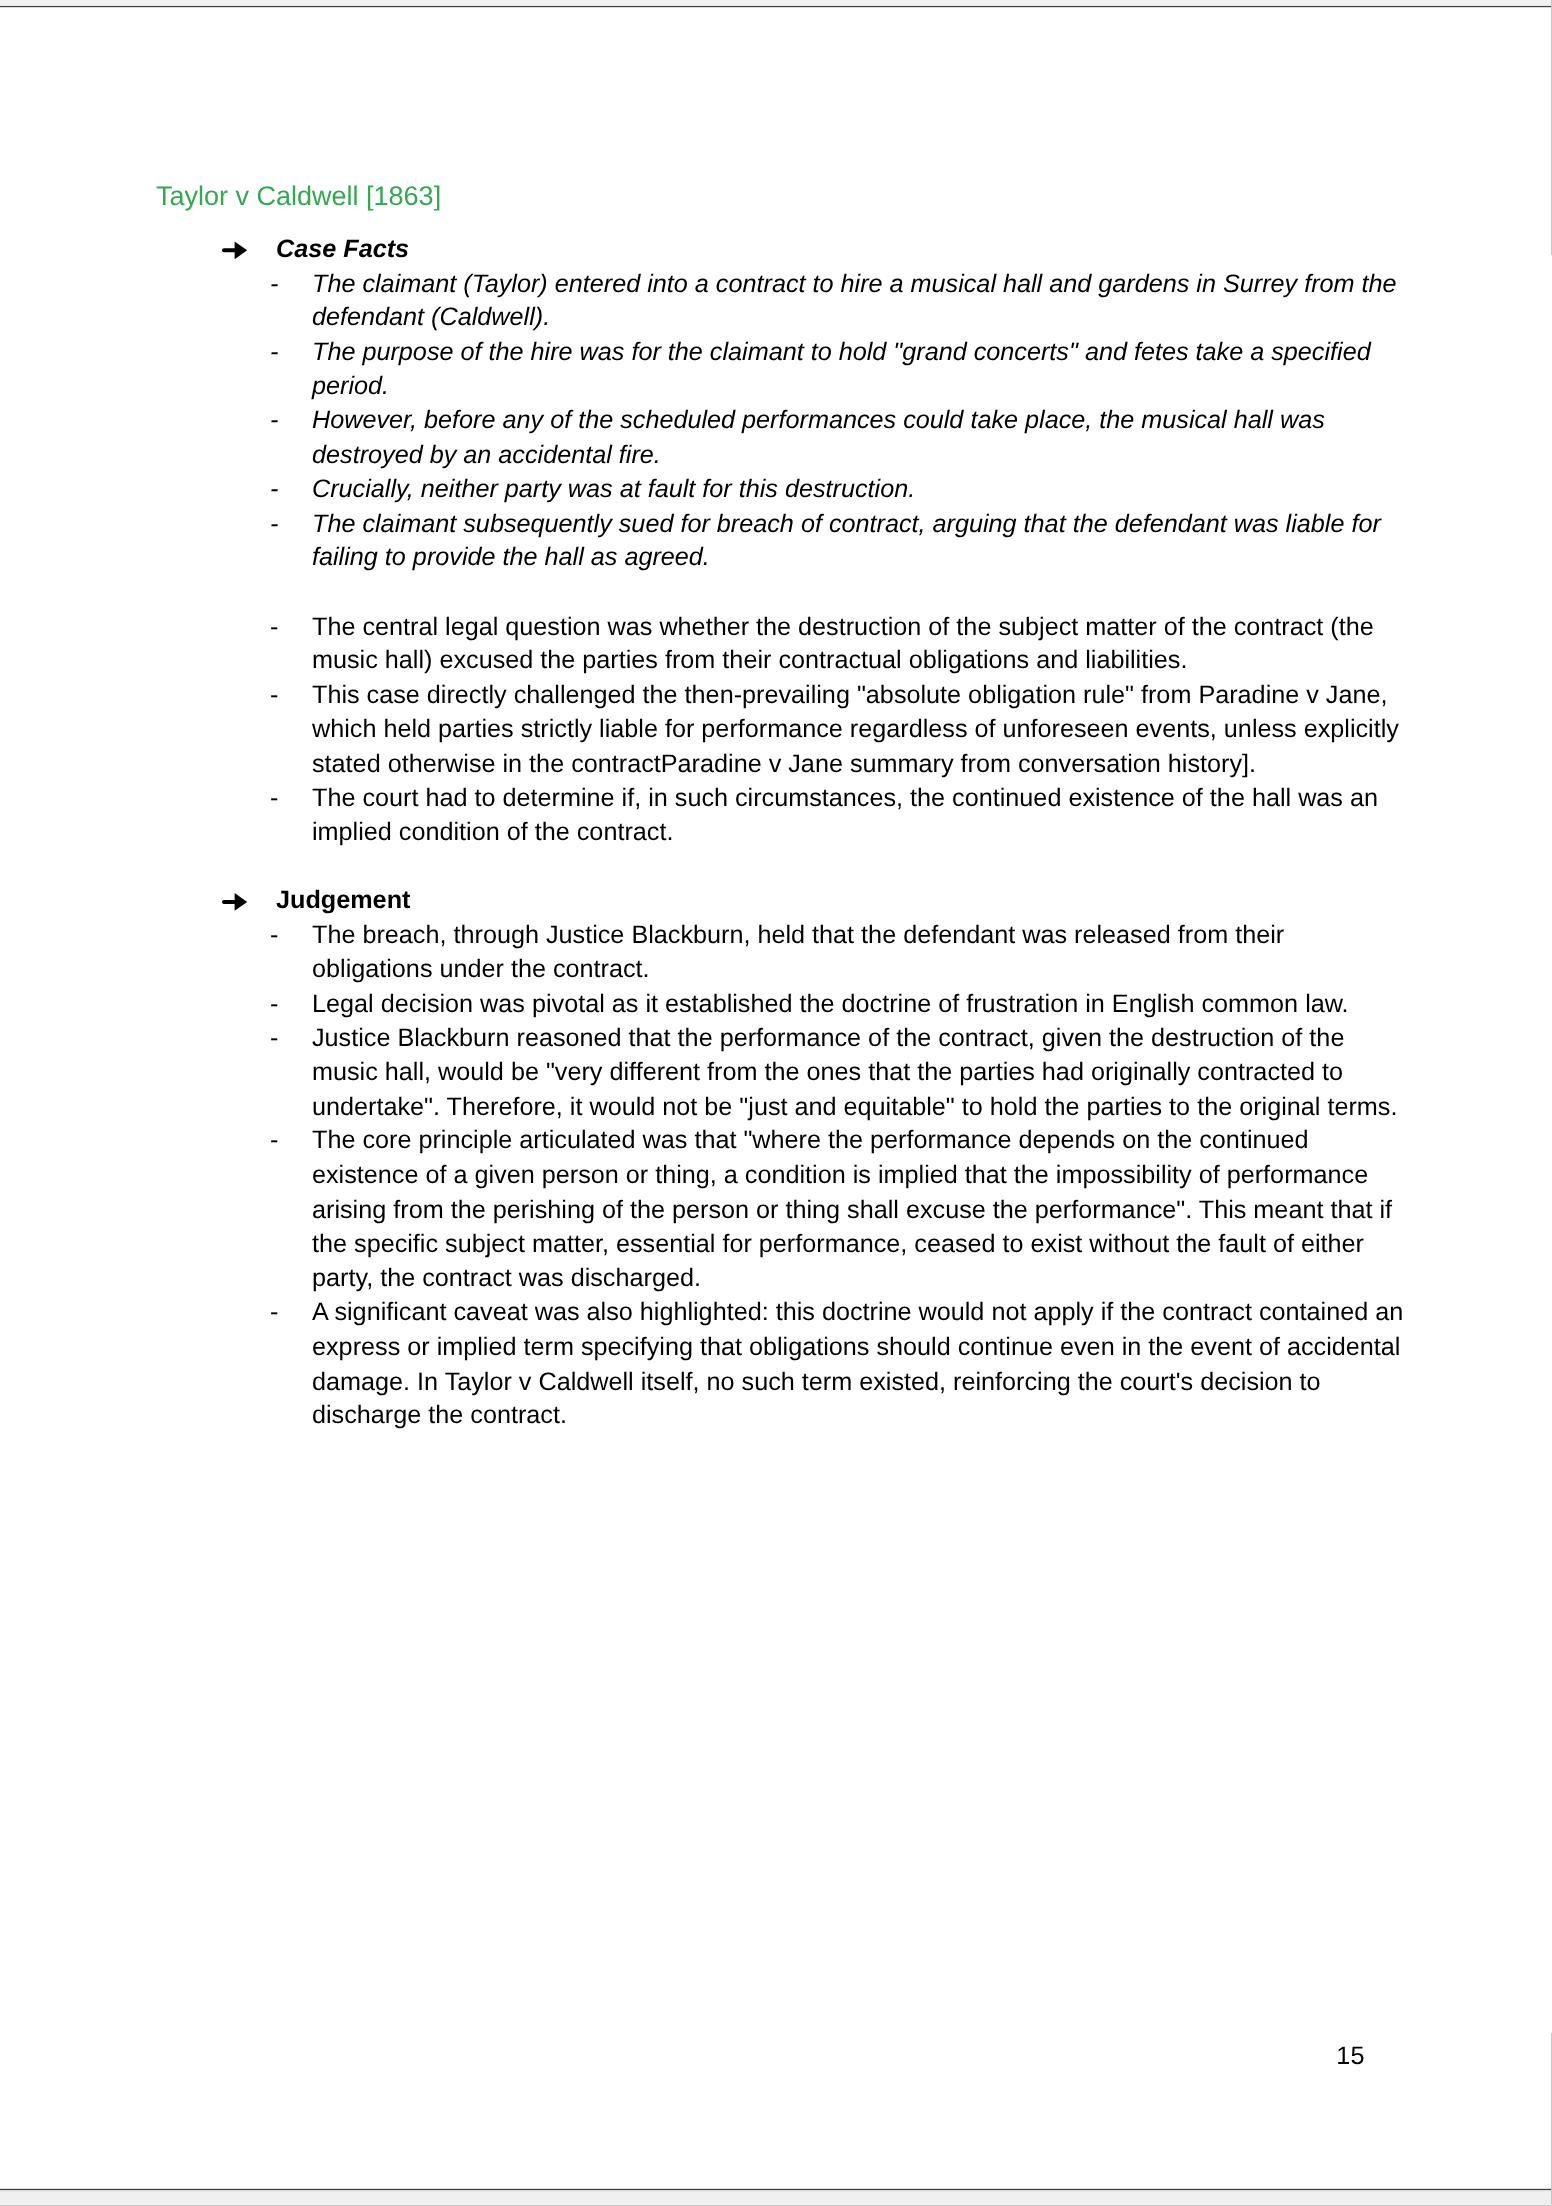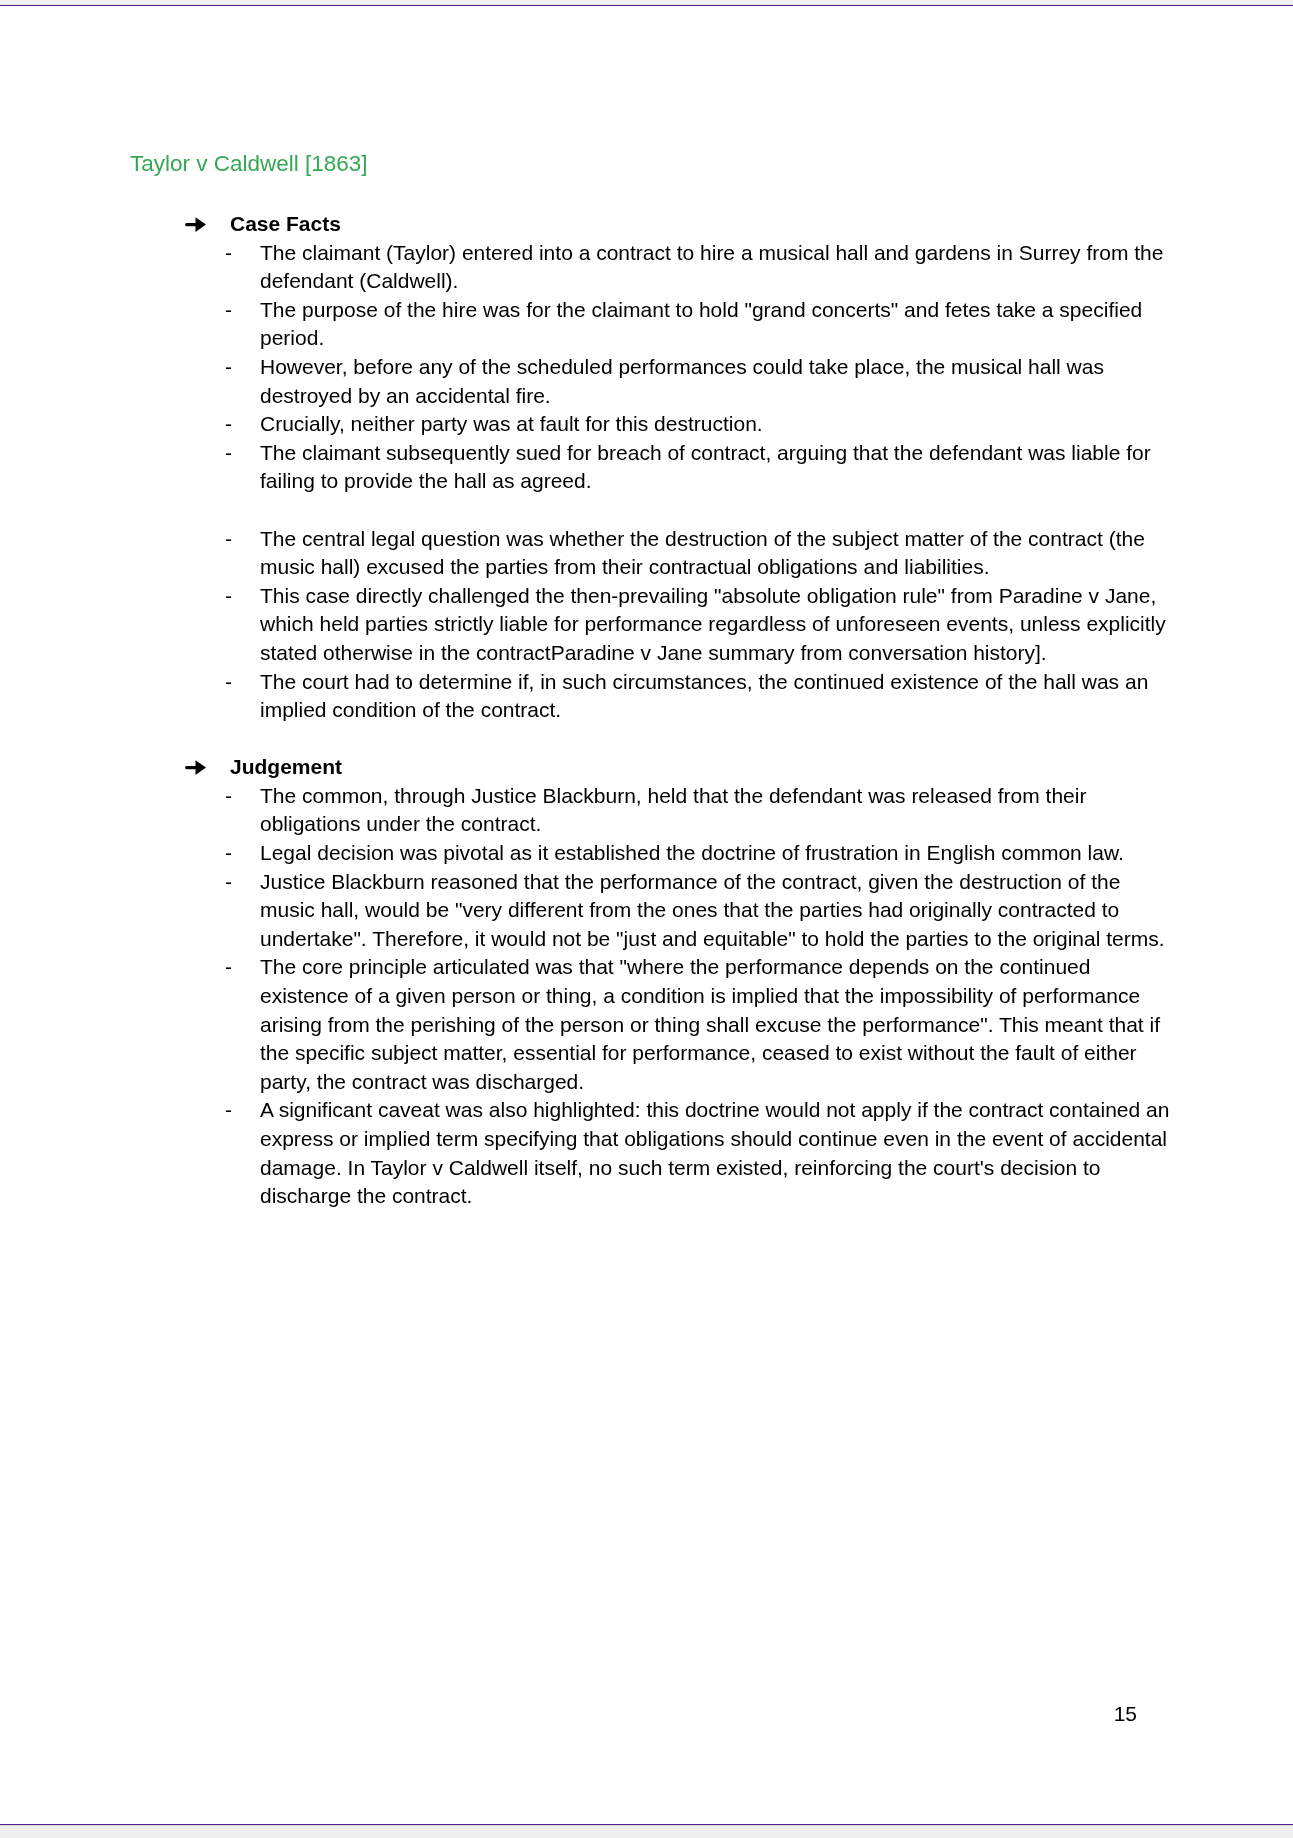--- a/index.html
+++ b/index.html
@@ -13,7 +13,7 @@
     position: relative;
     width: 1293px;
     height: 1838px;
-    background: #4c1d95;
+    background: #404040;
     overflow: hidden;
   }
   .page-gap-top {

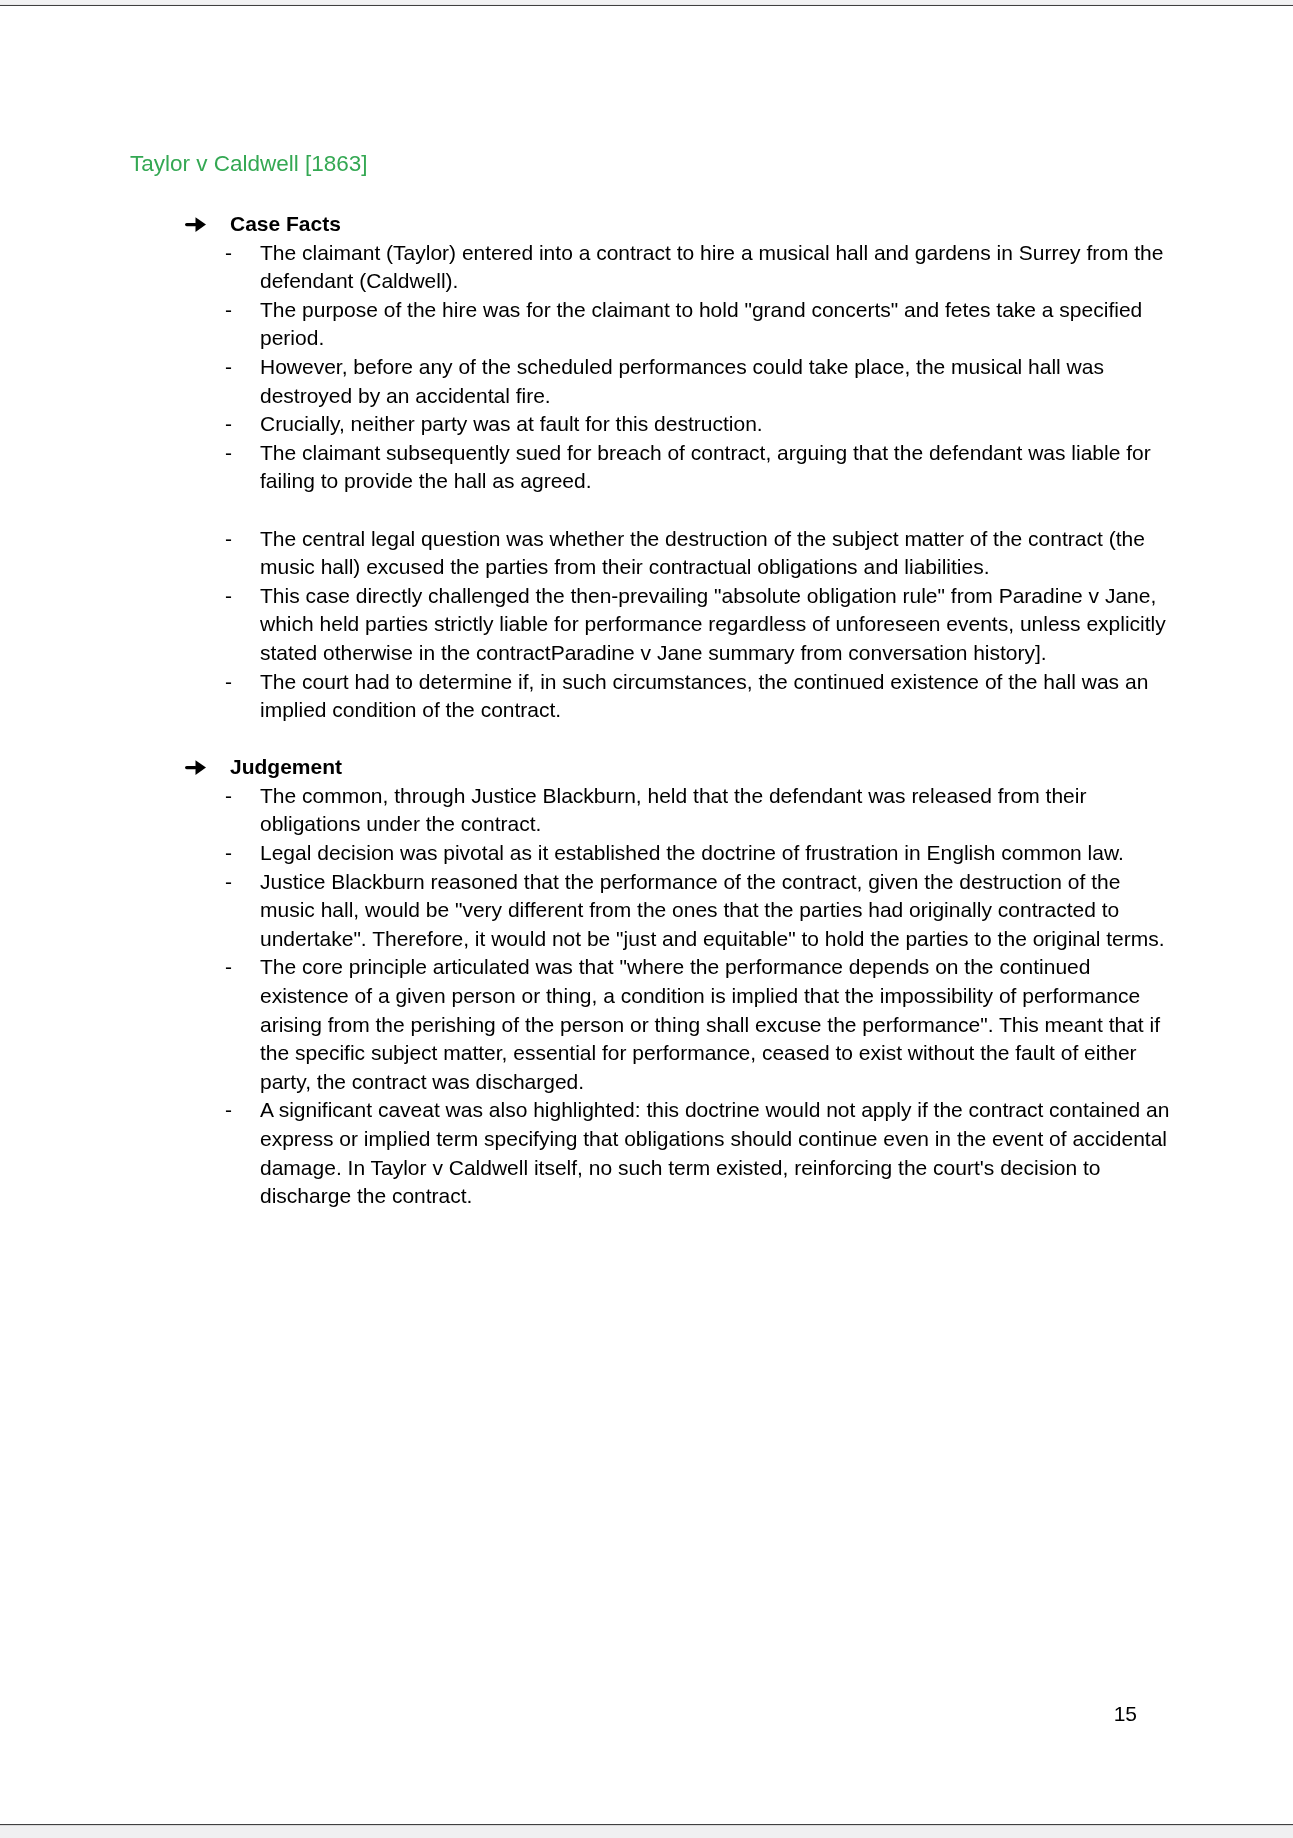--- a/index.html
+++ b/index.html
@@ -55,7 +55,7 @@
     color: #000000;
   }
   .section { margin-top: 28.6px; }
-  .section.first { margin-top: 32px; }
+  .section.first { margin-top: 16px; font-style: italic; }
   .hrow {
     display: flex;
     margin-left: 55px;

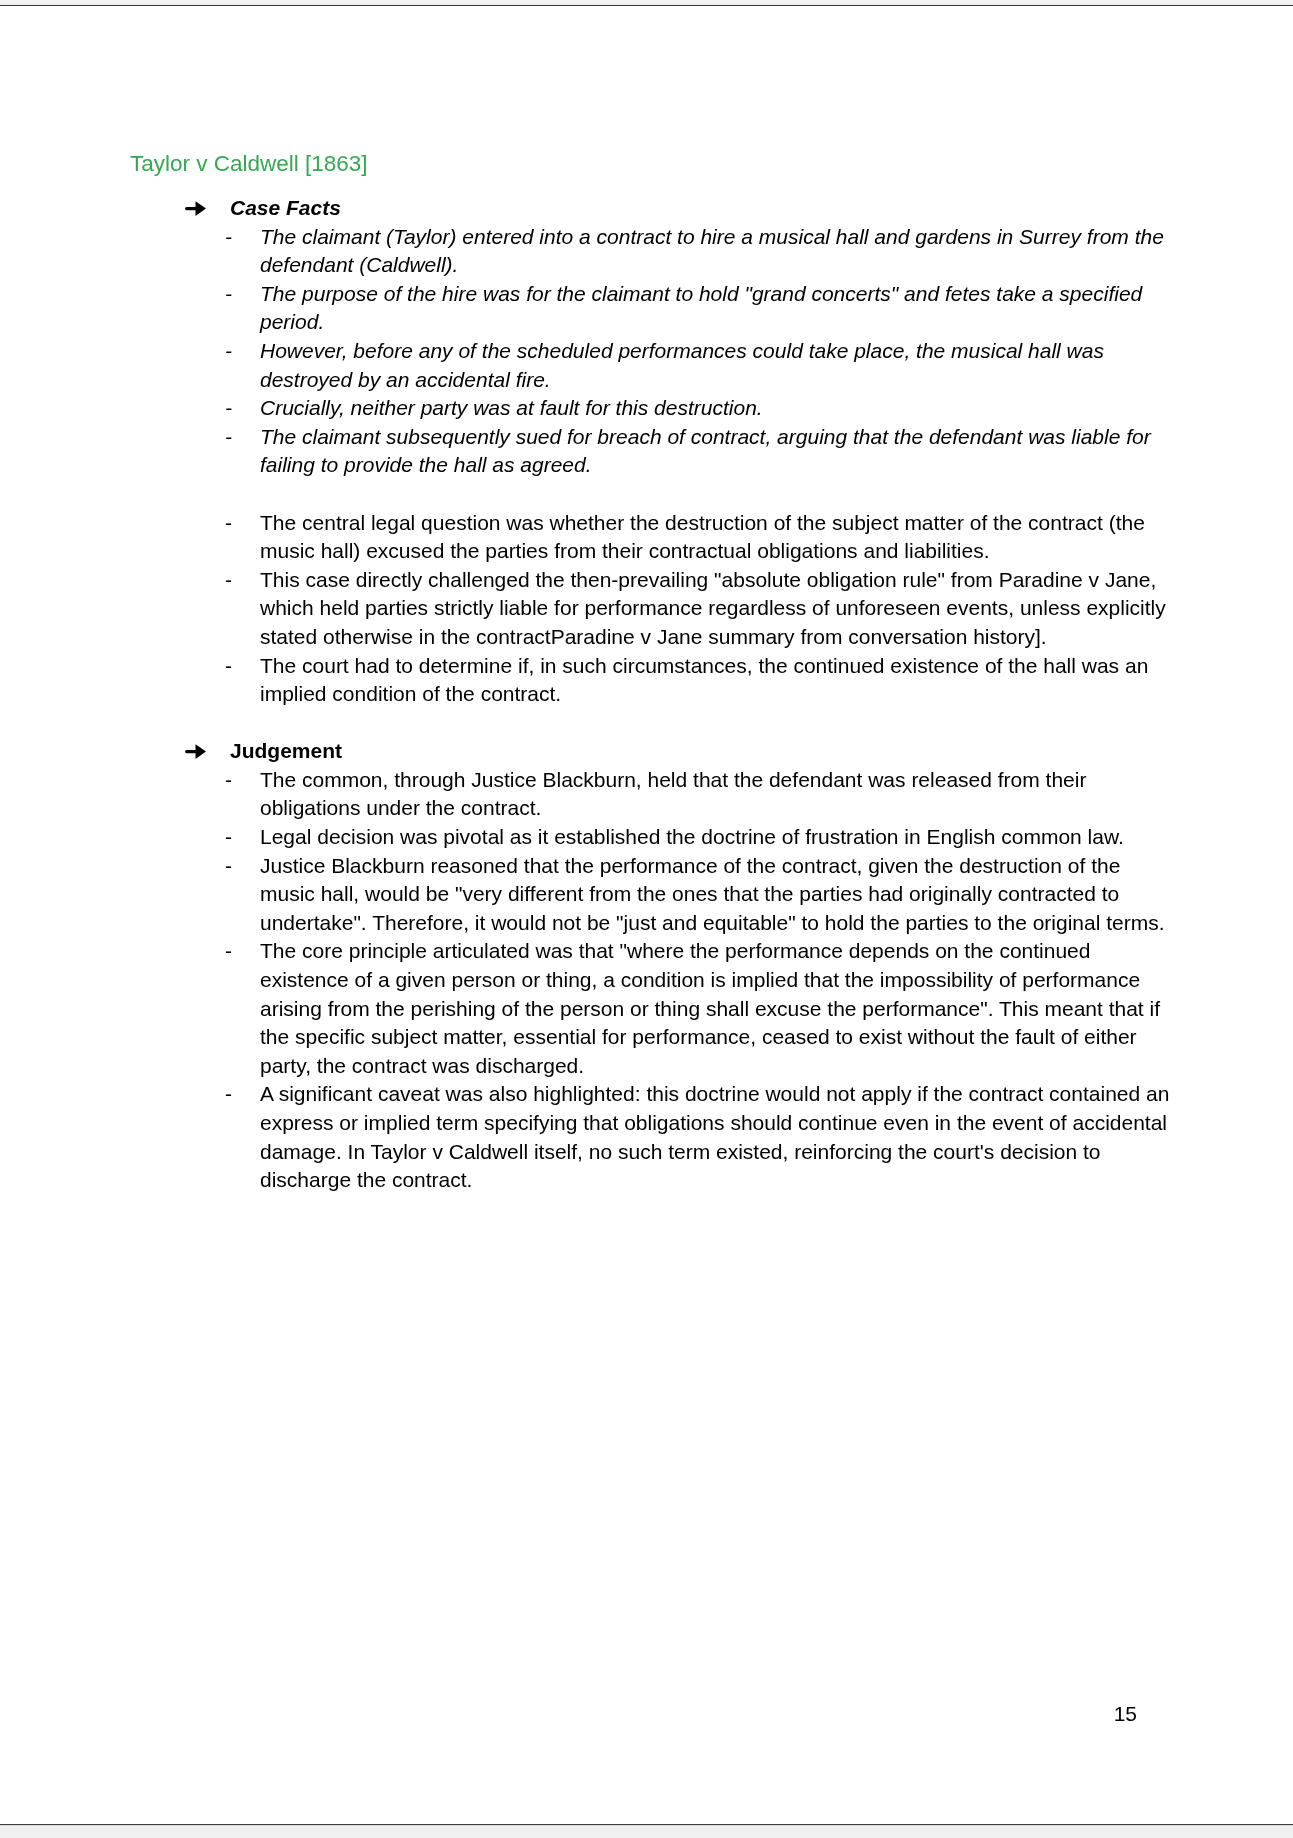--- a/index.html
+++ b/index.html
@@ -165,7 +165,7 @@
         </div>
         <div class="brow">
           <span class="dash-cell">-</span>
-          <span class="btext">The common, through Justice Blackburn, held that the defendant was released from their obligations under the contract.</span>
+          <span class="btext">The breach, through Justice Blackburn, held that the defendant was released from their obligations under the contract.</span>
         </div>
         <div class="brow">
           <span class="dash-cell">-</span>

